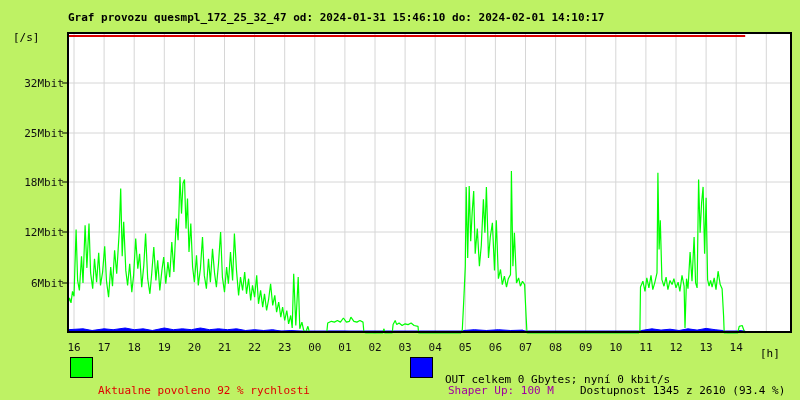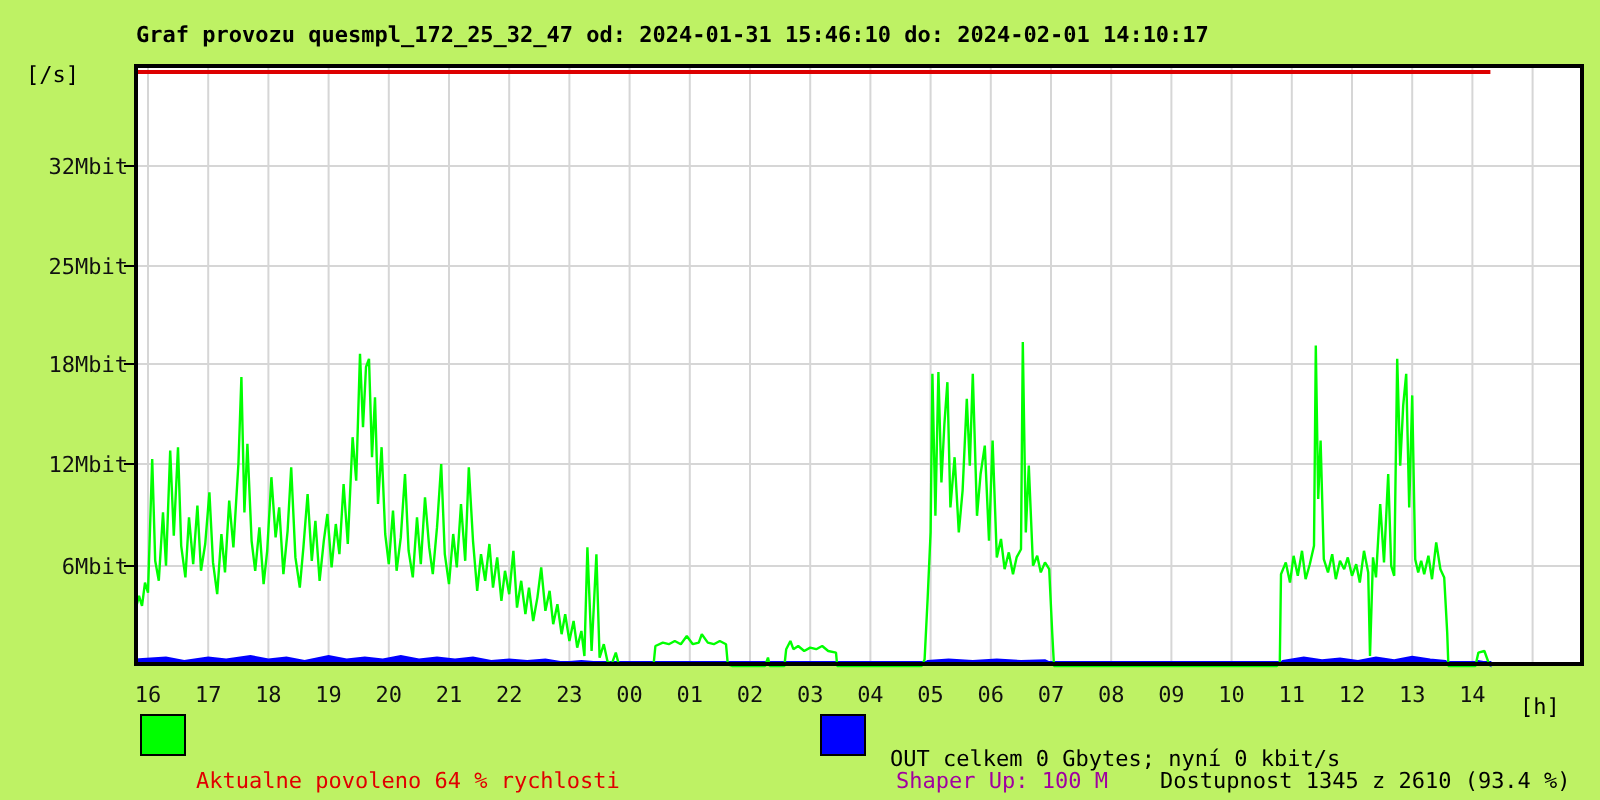--- a/index.html
+++ b/index.html
@@ -94,7 +94,7 @@
   <div class="swatch" style="left: 410px; top: 357px; background-color: rgb(0, 0, 255);"></div>
   <div class="t" style="left:445px;top:361px;margin-top:12px;">OUT celkem 0 Gbytes; nyní 0 kbit/s</div>
 
-  <div class="t" style="left: 98px; top: 384px; color: rgb(224, 0, 0);">Aktualne povoleno 64 % rychlosti</div>
+  <div class="t" style="left: 98px; top: 384px; color: rgb(224, 0, 0);">Aktualne povoleno 92 % rychlosti</div>
   <div class="t" style="left: 448px; top: 384px; color: rgb(160, 0, 160);">Shaper Up: 100 M</div>
   <div class="t" style="left:580px;top:384px;">Dostupnost 1345 z 2610 (93.4 %)</div>
 </div>

